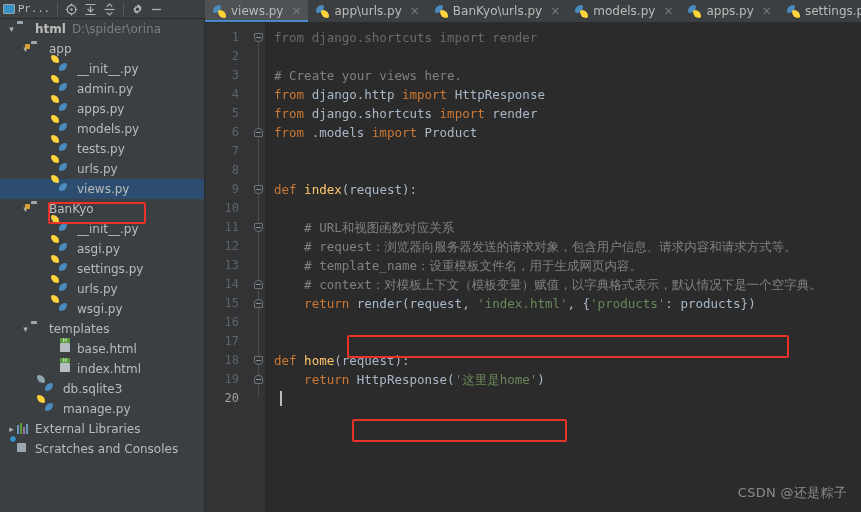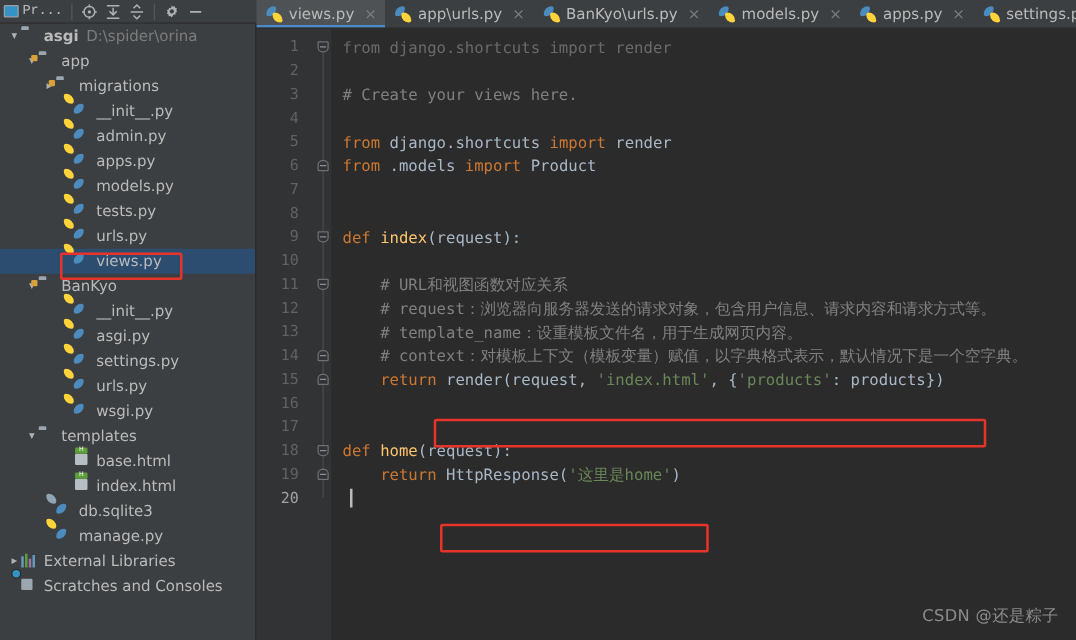--- a/index.html
+++ b/index.html
@@ -222,7 +222,7 @@
       <span class="indent" style="width: 6px;"></span>
       <span class="arrow down"></span>
       <span class="ico"><span class="folder"></span></span>
-      <span class="tlabel bold">asgi</span>
+      <span class="tlabel bold">html</span>
       <span class="tsub">D:\spider\orina</span>
     </div>
     <div class="trow">

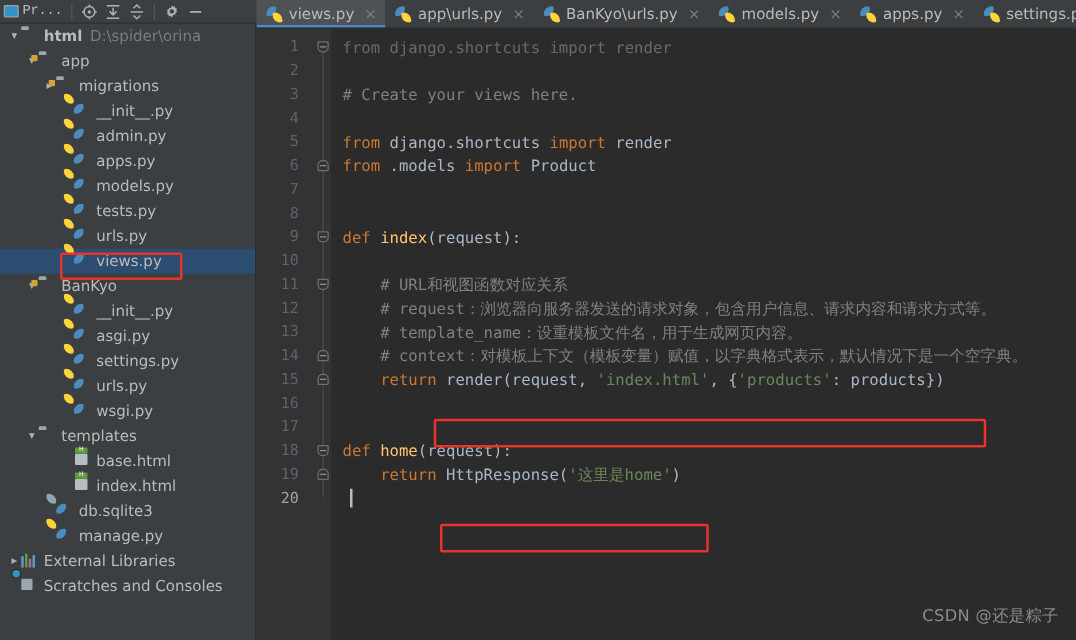--- a/index.html
+++ b/index.html
@@ -230,12 +230,6 @@
       <span class="arrow down"></span>
       <span class="ico"><span class="folder mod"></span></span>
       <span class="tlabel">app</span>
-    </div>
-    <div class="trow">
-      <span class="indent" style="width: 34px;"></span>
-      <span class="arrow right"></span>
-      <span class="ico"><span class="folder mod"></span></span>
-      <span class="tlabel">migrations</span>
     </div>
     <div class="trow">
       <span class="indent" style="width: 48px;"></span>

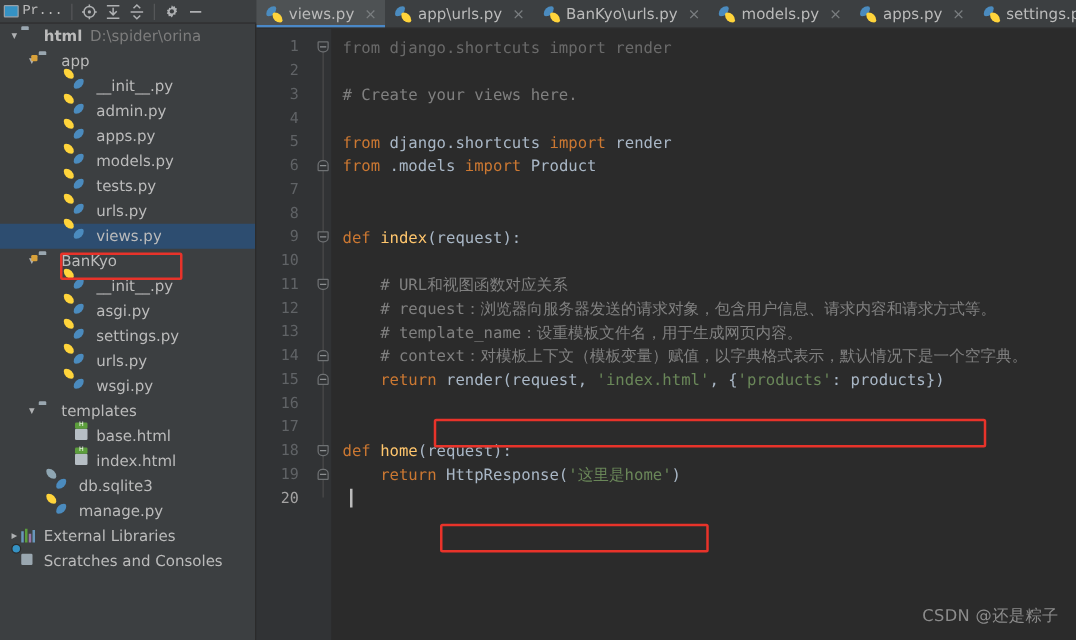--- a/index.html
+++ b/index.html
@@ -396,6 +396,7 @@
       <div class="cline" style="top: 5px; left: 9px;"><span class="muted">from django.shortcuts import render</span></div>
       <div class="cline" style="top: 24px; left: 9px;"></div>
       <div class="cline" style="top: 43px; left: 9px;"><span class="cmt"># Create your views here.</span></div>
+      <div class="cline" style="top: 62px; left: 9px;"><span class="kw">from</span><span class="ident"> django.http </span><span class="kw">import</span><span class="ident"> HttpResponse</span></div>
       <div class="cline" style="top: 81px; left: 9px;"><span class="kw">from</span><span class="ident"> django.shortcuts </span><span class="kw">import</span><span class="ident"> render</span></div>
       <div class="cline" style="top: 100px; left: 9px;"><span class="kw">from</span><span class="ident"> .models </span><span class="kw">import</span><span class="ident"> Product</span></div>
       <div class="cline" style="top: 119px; left: 9px;"></div>

